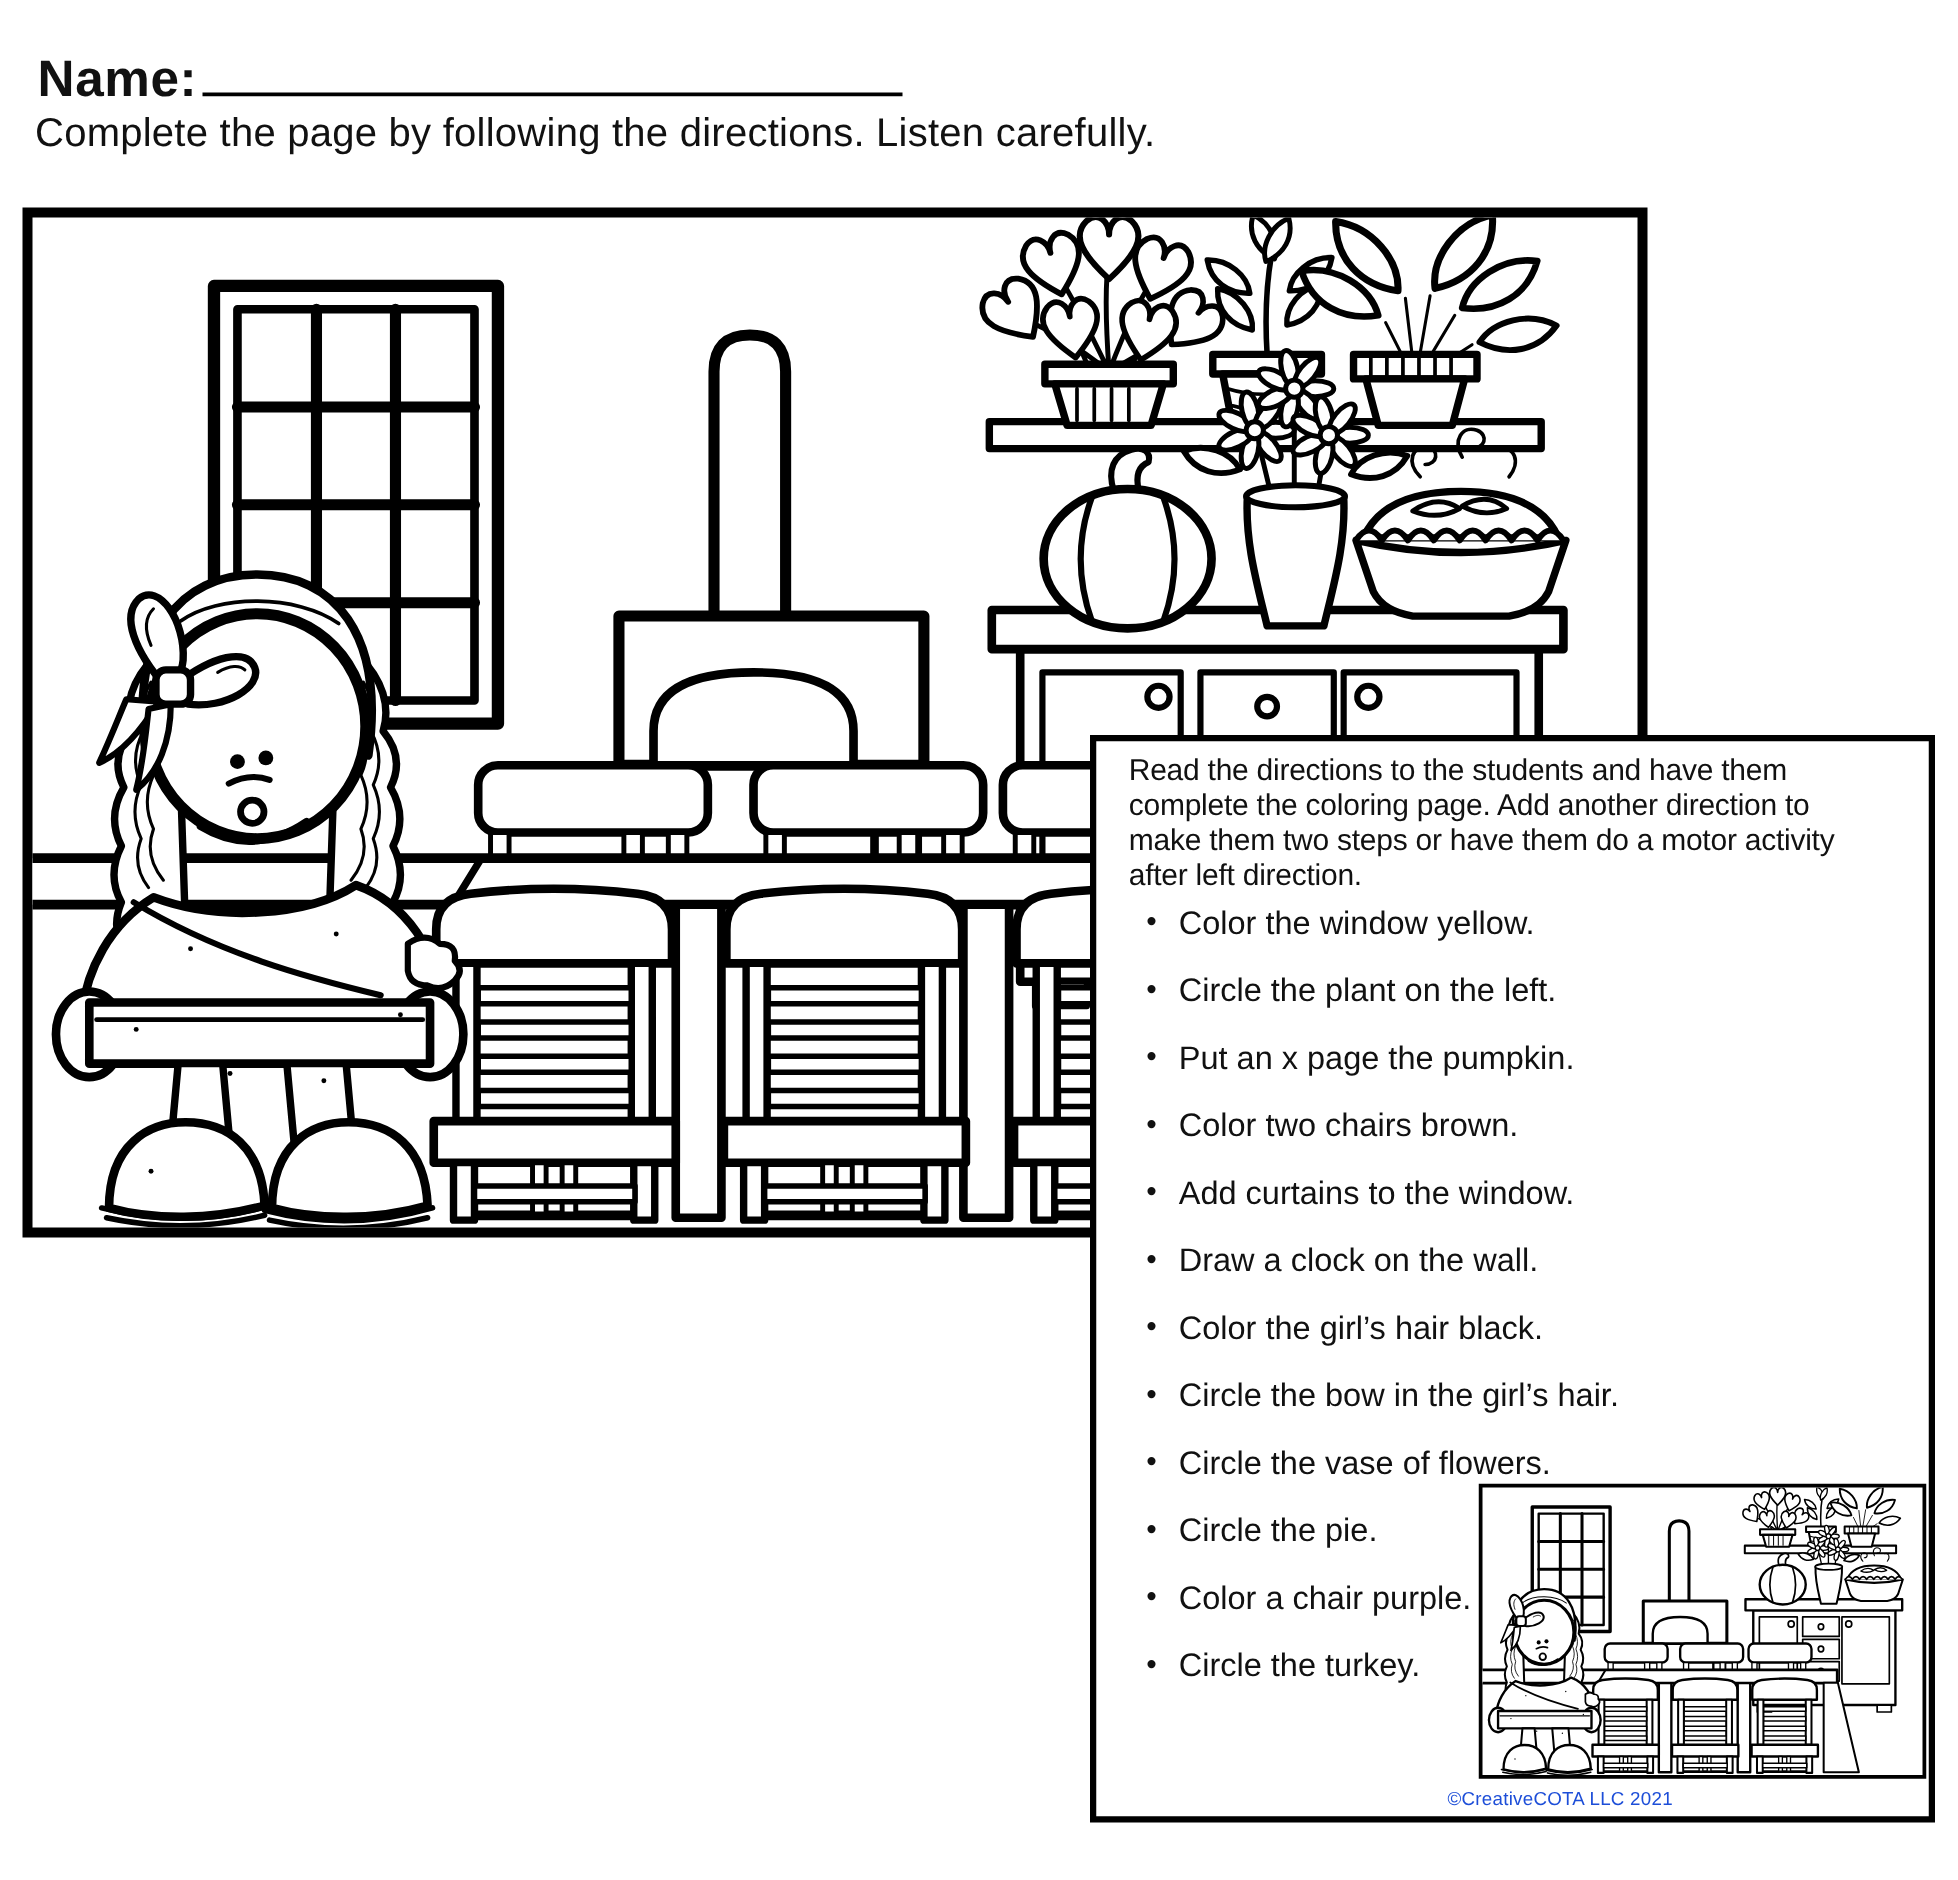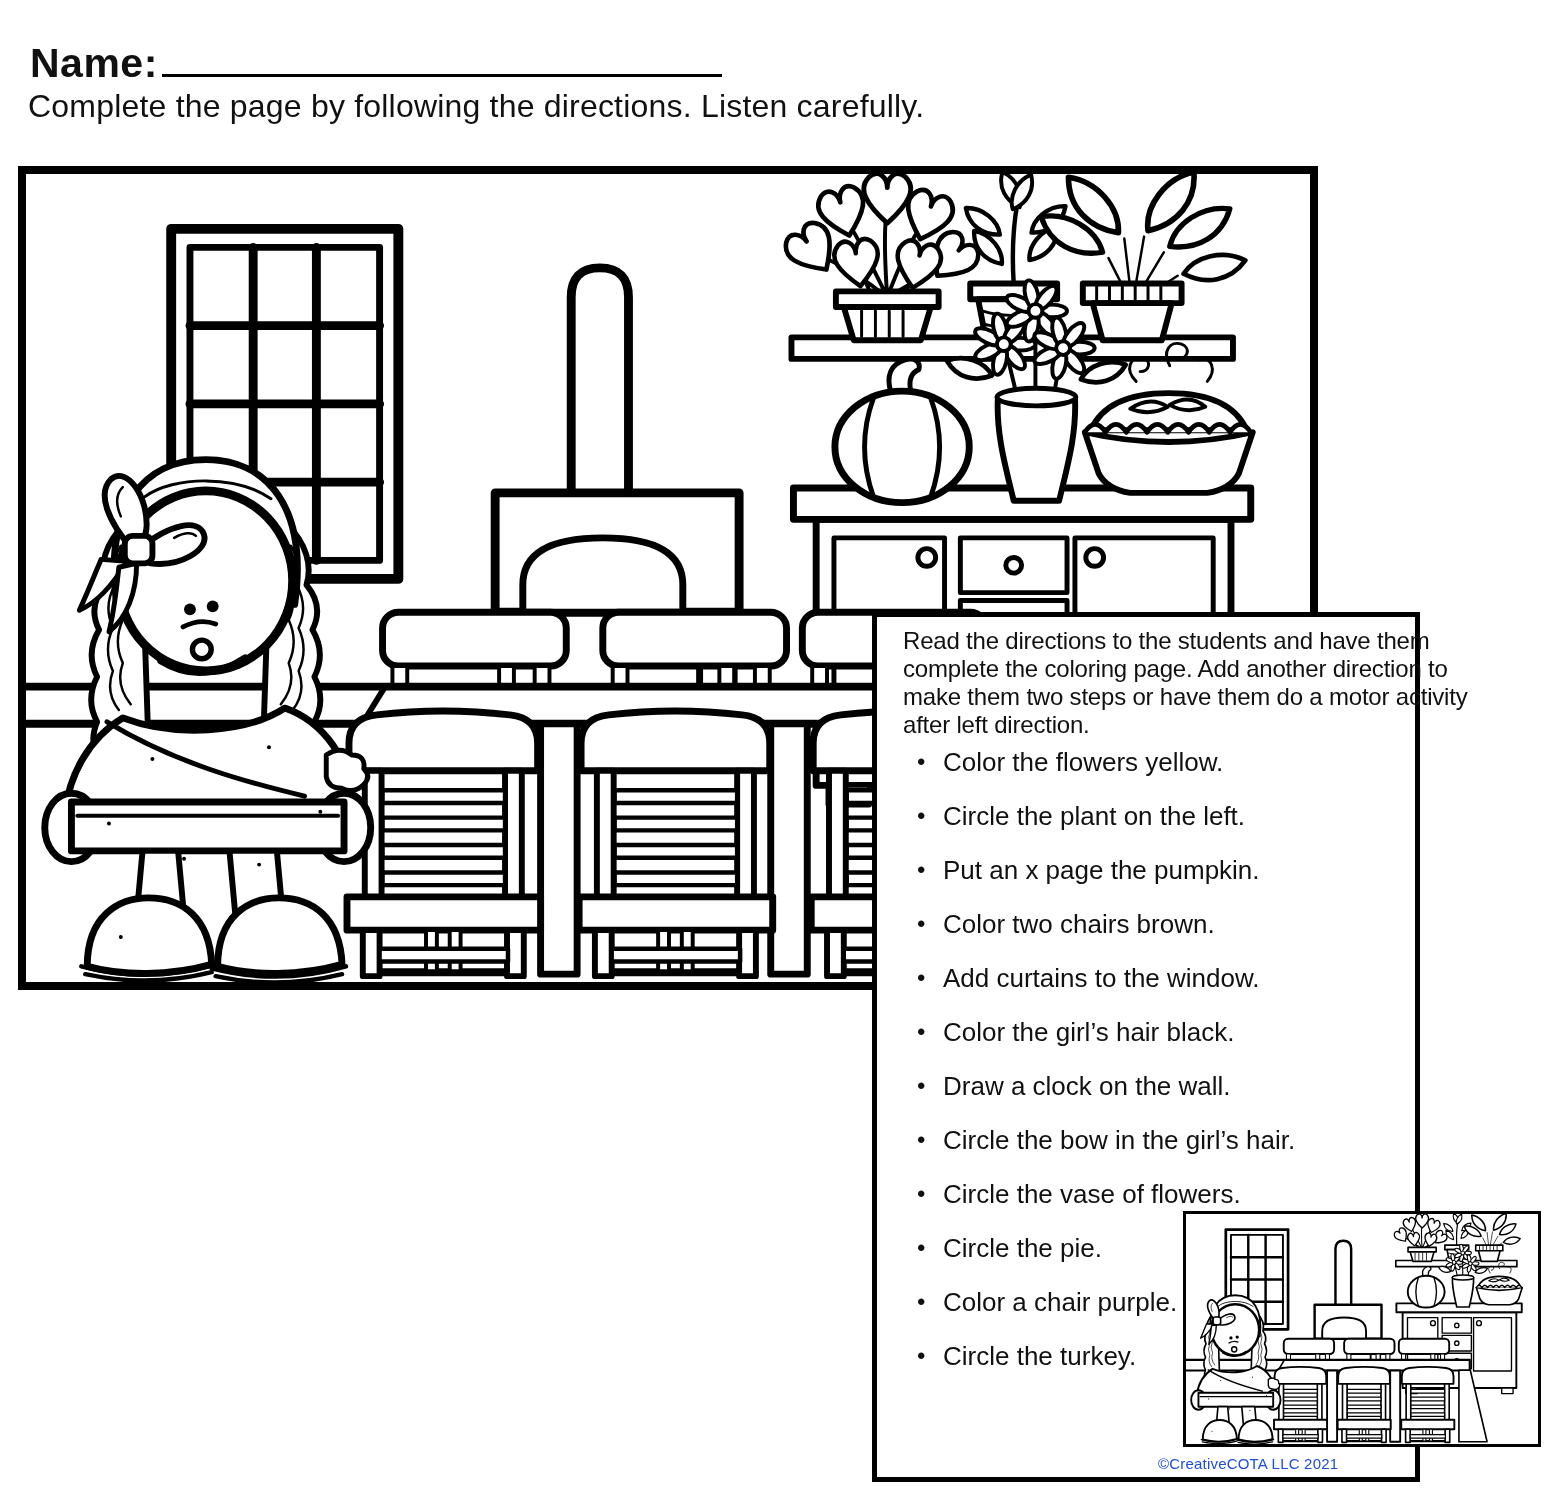--- a/index.html
+++ b/index.html
@@ -9,7 +9,7 @@
   .instruction{position:absolute;left:28px;top:88px;font-size:32px;font-weight:500;letter-spacing:.2px;white-space:nowrap;}
   .scene-box{position:absolute;left:18px;top:166px;width:1300px;height:824px;border:8px solid #000;box-sizing:border-box;background:#fff;}
   .scene-box svg{display:block;width:100%;height:100%;}
-  .directions-box{position:absolute;left:872px;top:612px;width:548px;height:870px;border:5px solid #000;box-sizing:border-box;background:#fff;z-index:10;}
+  .directions-box{position:absolute;left:872px;top:588px;width:676px;height:870px;border:5px solid #000;box-sizing:border-box;background:#fff;z-index:10;}
   .intro{margin:10px 0 0 26px;font-size:24px;line-height:28px;letter-spacing:-.2px;}
   .intro div{white-space:nowrap;}
   .dir-list{margin:8px 0 0 0;padding:0 0 0 66px;list-style:none;}

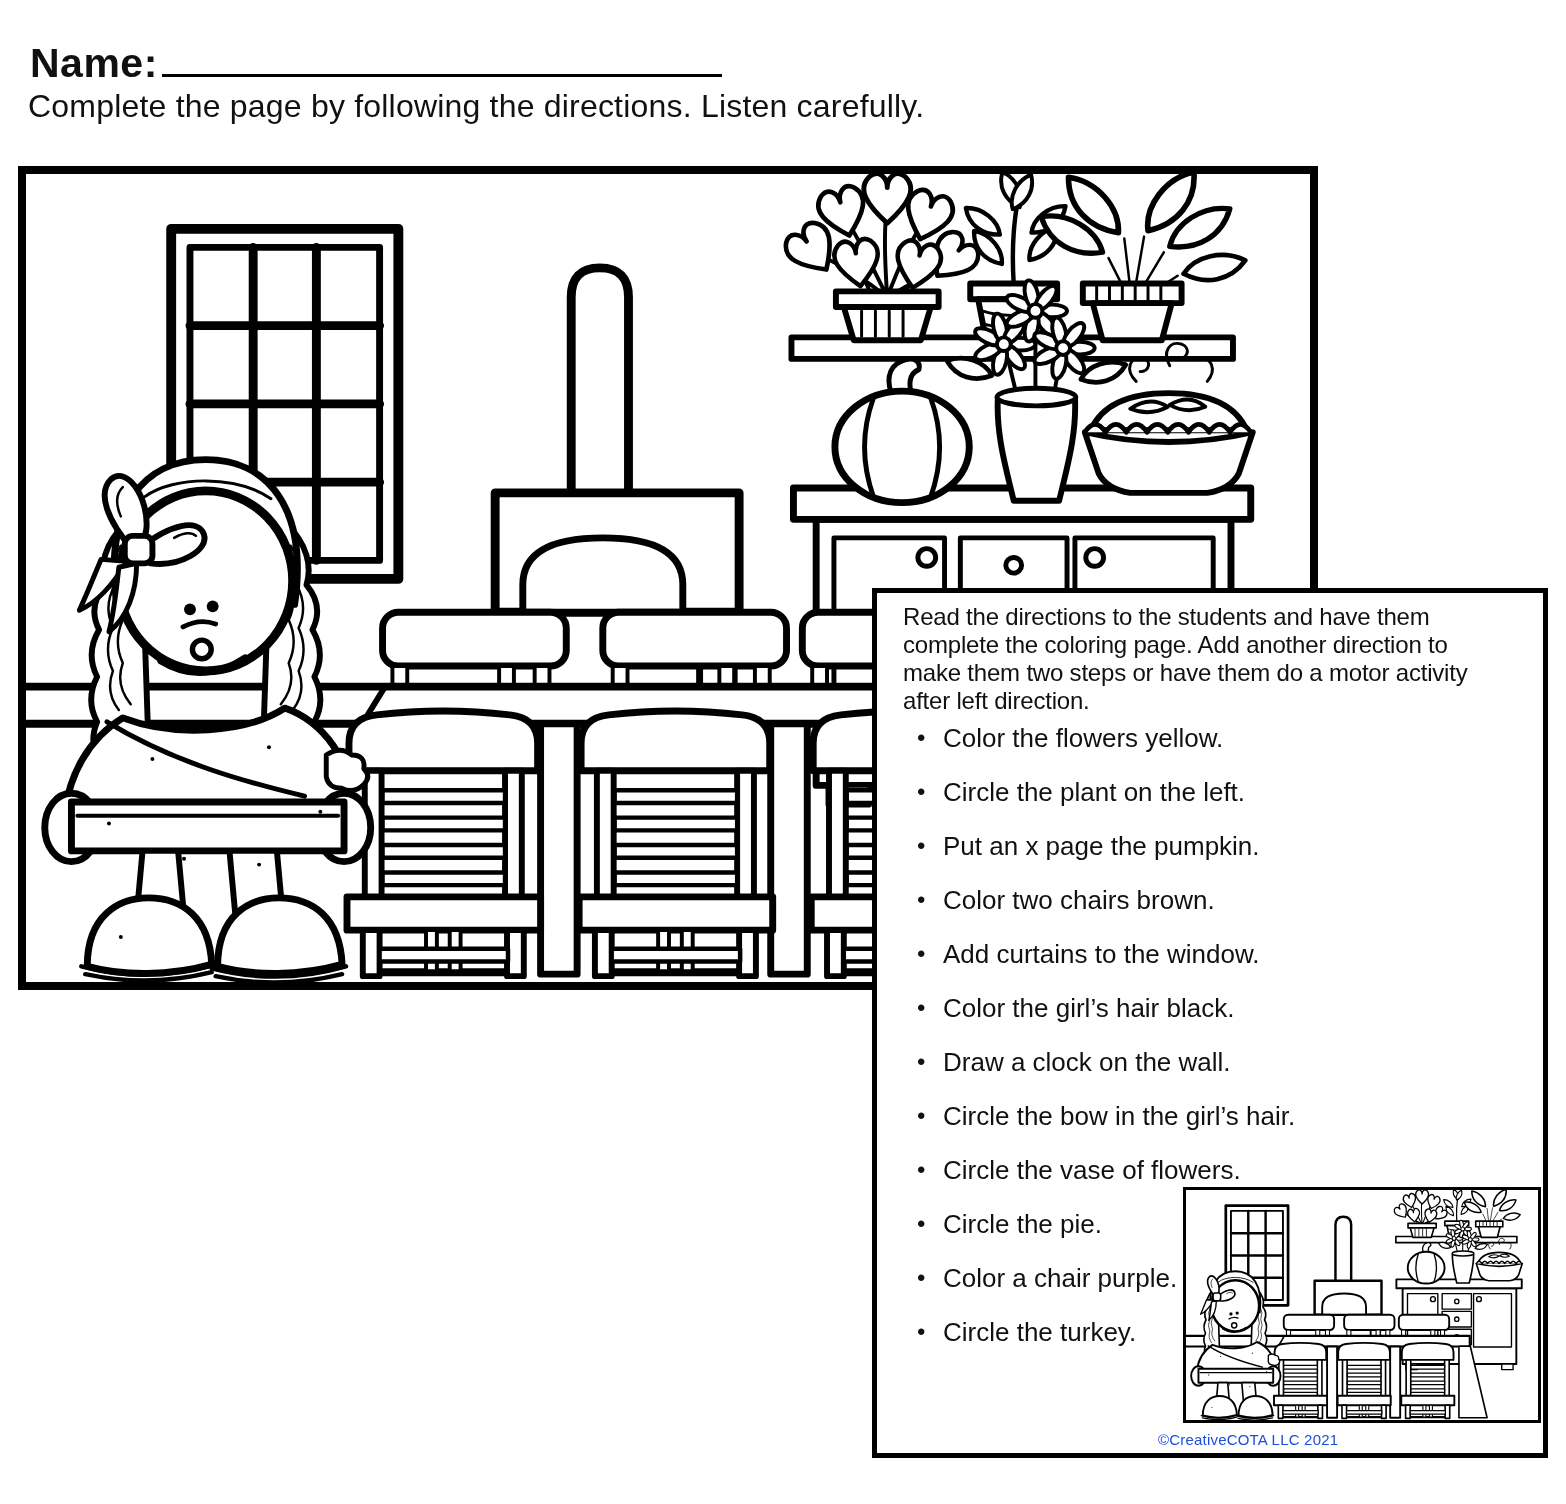--- a/index.html
+++ b/index.html
@@ -248,7 +248,7 @@
     <div>after left direction.</div>
   </div>
   <ul class="dir-list">
-    <li>Color the flowers yellow.</li>
+    <li>Color the window yellow.</li>
     <li>Circle the plant on the left.</li>
     <li>Put an x page the pumpkin.</li>
     <li>Color two chairs brown.</li>

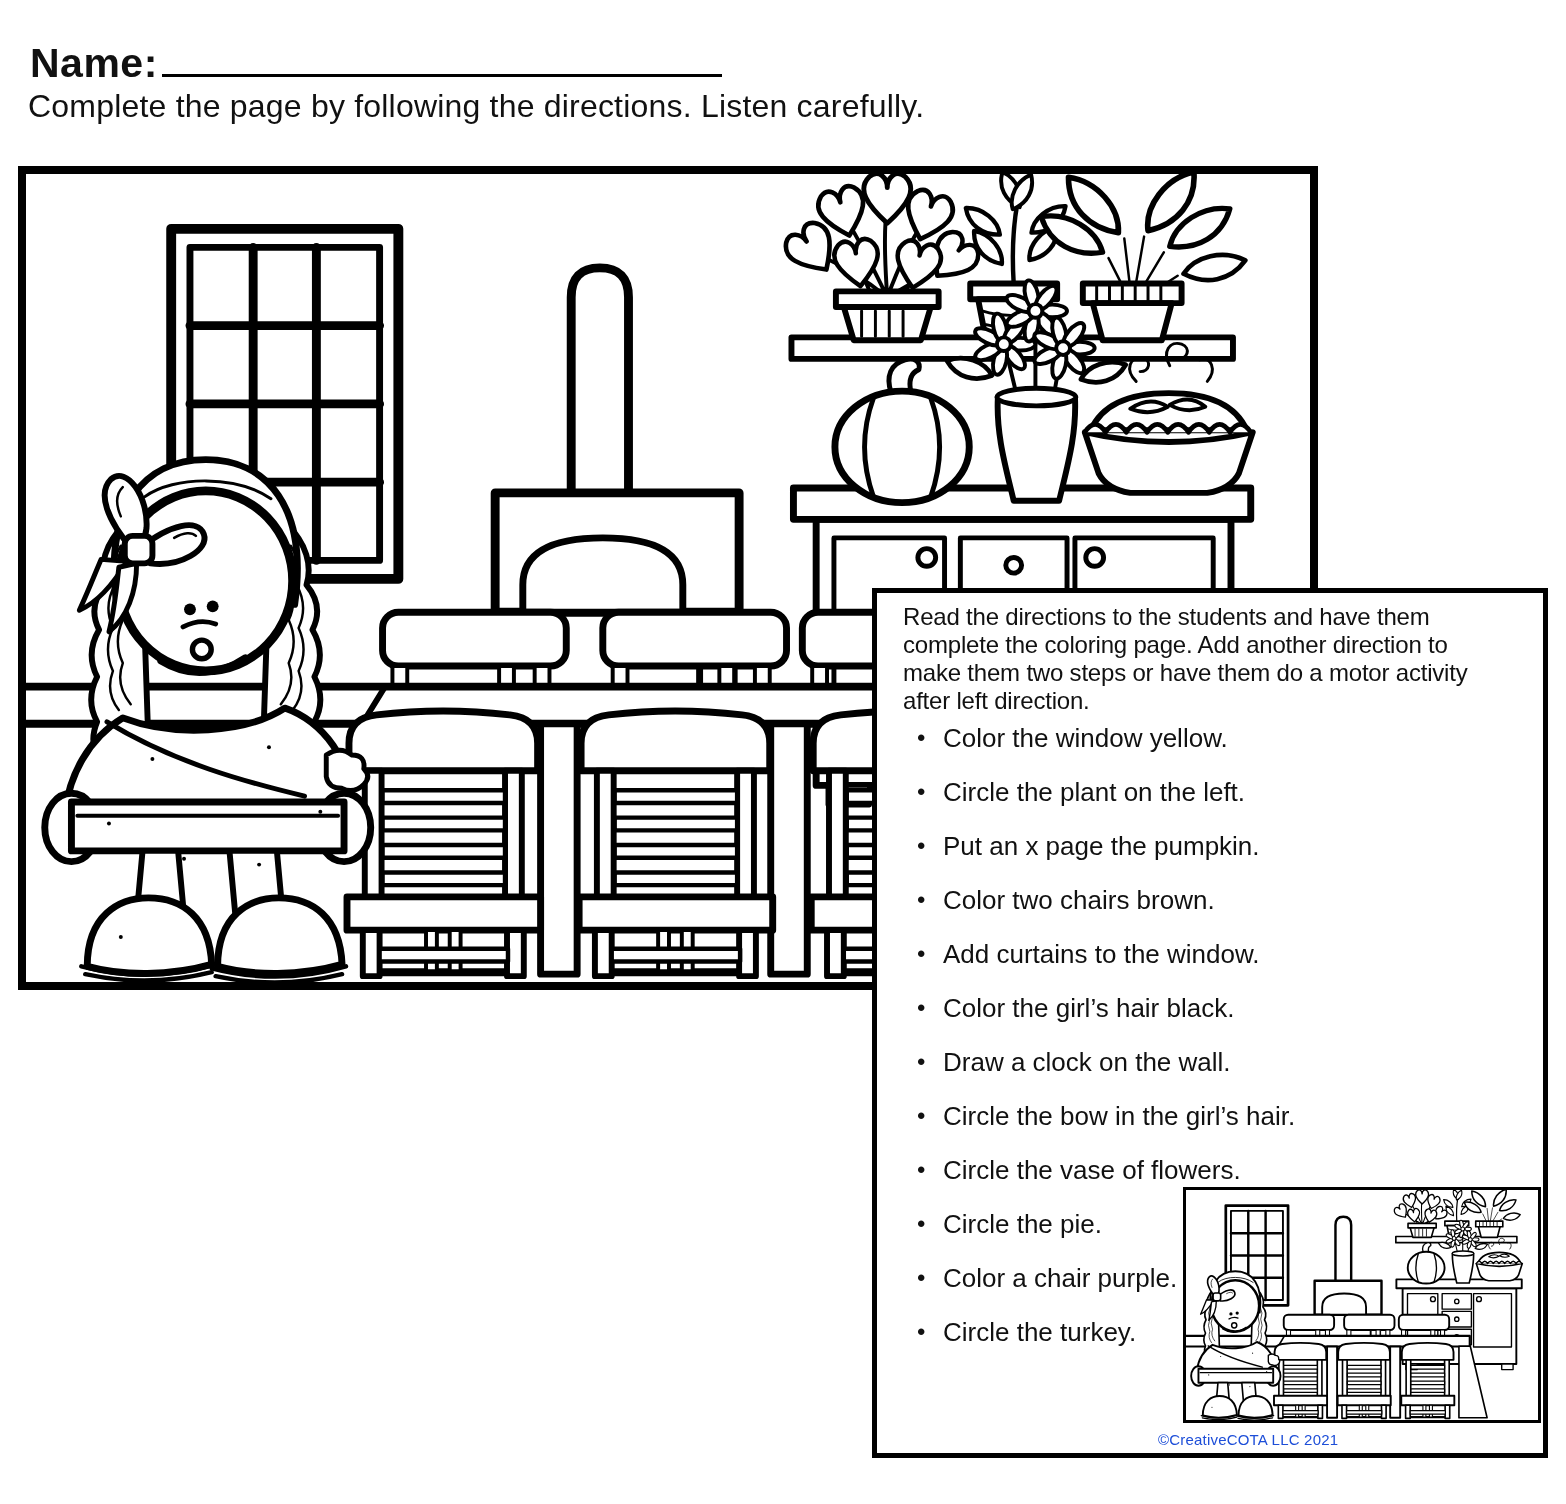--- a/index.html
+++ b/index.html
@@ -253,8 +253,8 @@
     <li>Put an x page the pumpkin.</li>
     <li>Color two chairs brown.</li>
     <li>Add curtains to the window.</li>
+    <li>Draw a clock on the wall.</li>
     <li>Color the girl’s hair black.</li>
-    <li>Draw a clock on the wall.</li>
     <li>Circle the bow in the girl’s hair.</li>
     <li>Circle the vase of flowers.</li>
     <li>Circle the pie.</li>

